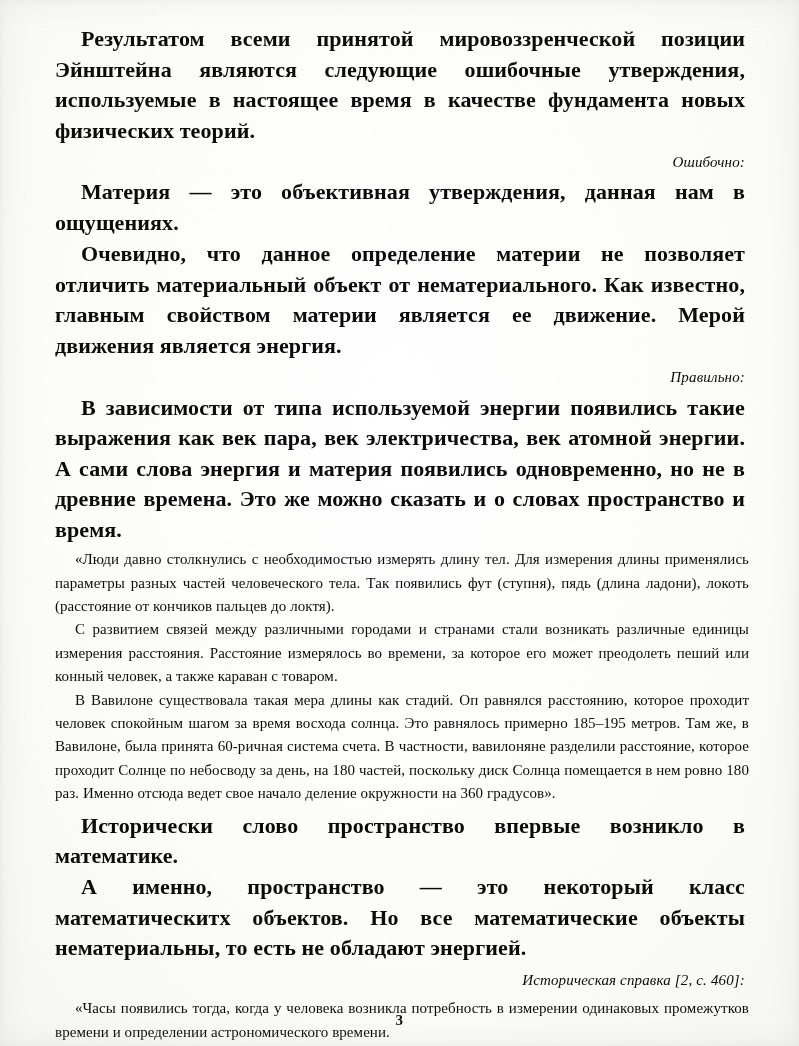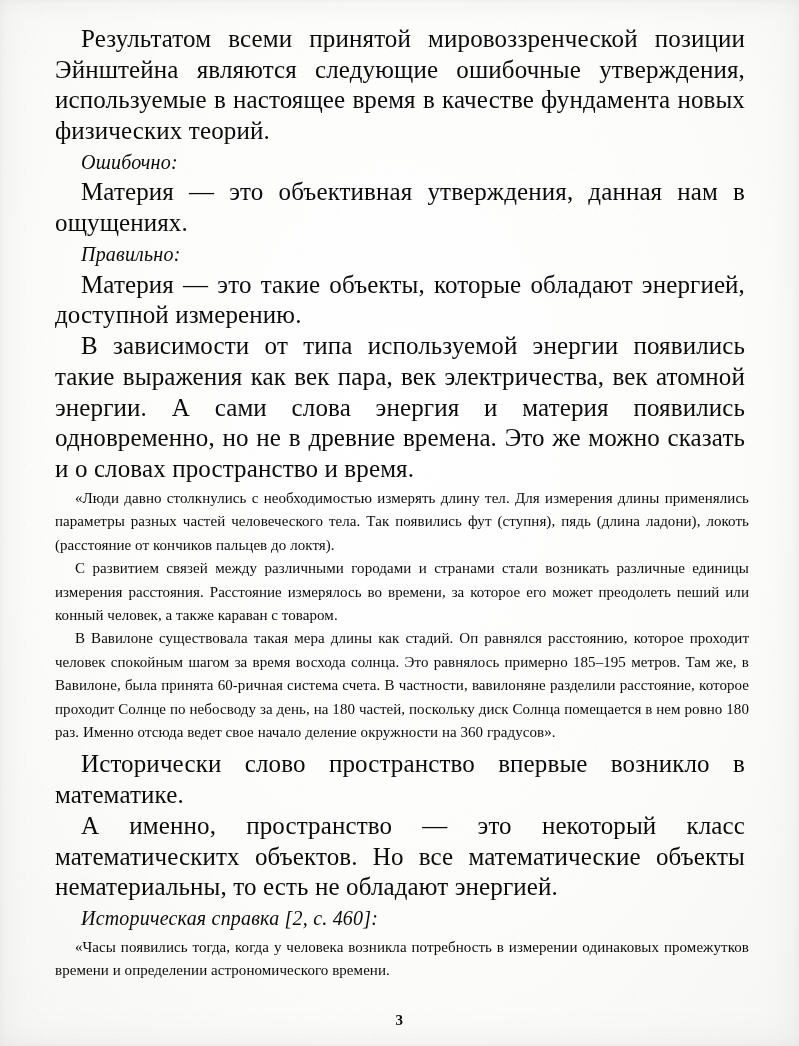--- a/index.html
+++ b/index.html
@@ -56,11 +56,12 @@
 
   
   .body-par {
-    font-size: 25px;
+    font-size: 22px;
     line-height: 30.6px;
     text-indent: 26px;
     letter-spacing: .005em;
     margin-bottom: 0.5px;
+    font-weight: bold;
   }
 
   

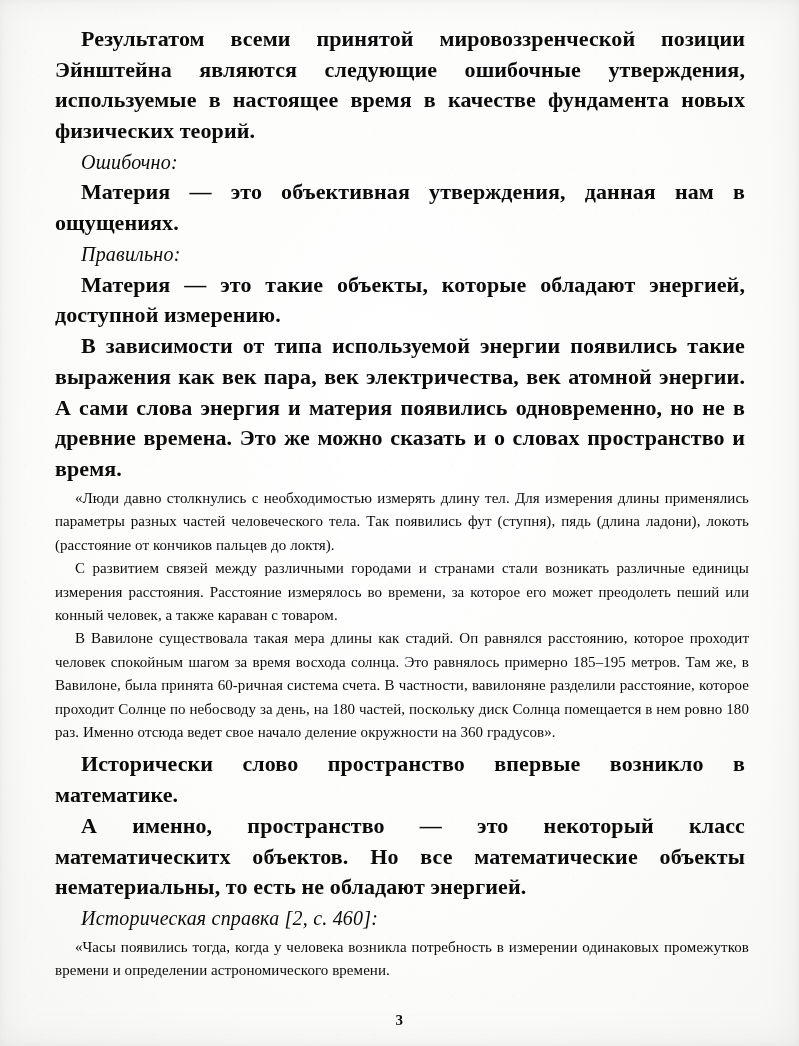--- a/index.html
+++ b/index.html
@@ -66,11 +66,11 @@
 
   
   .heading-it {
-    font-size: 20px;
+    font-size: 15px;
     line-height: 30.6px;
     text-indent: 26px;
     font-style: italic;
-    text-align: left;
+    text-align: right;
     letter-spacing: .01em;
   }
 

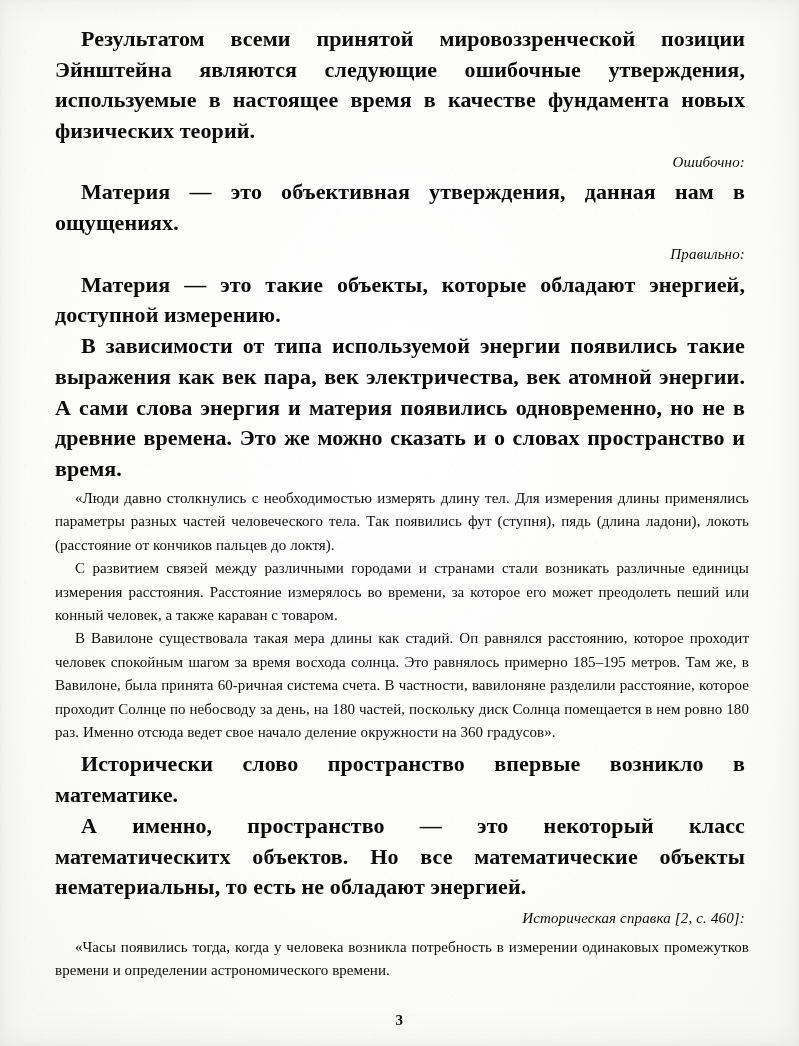--- a/index.html
+++ b/index.html
@@ -124,6 +124,7 @@
 
     <p class="body-par">Материя — это объективная утверждения, данная нам в ощущениях.</p>
 
+    <p class="body-par">Очевидно, что данное определение материи не позволяет отличить материальный объект от нематериального. Как известно, главным свойством материи является ее движение. Мерой движения является энергия.</p>
 
     <p class="heading-it">Правильно:</p>
 

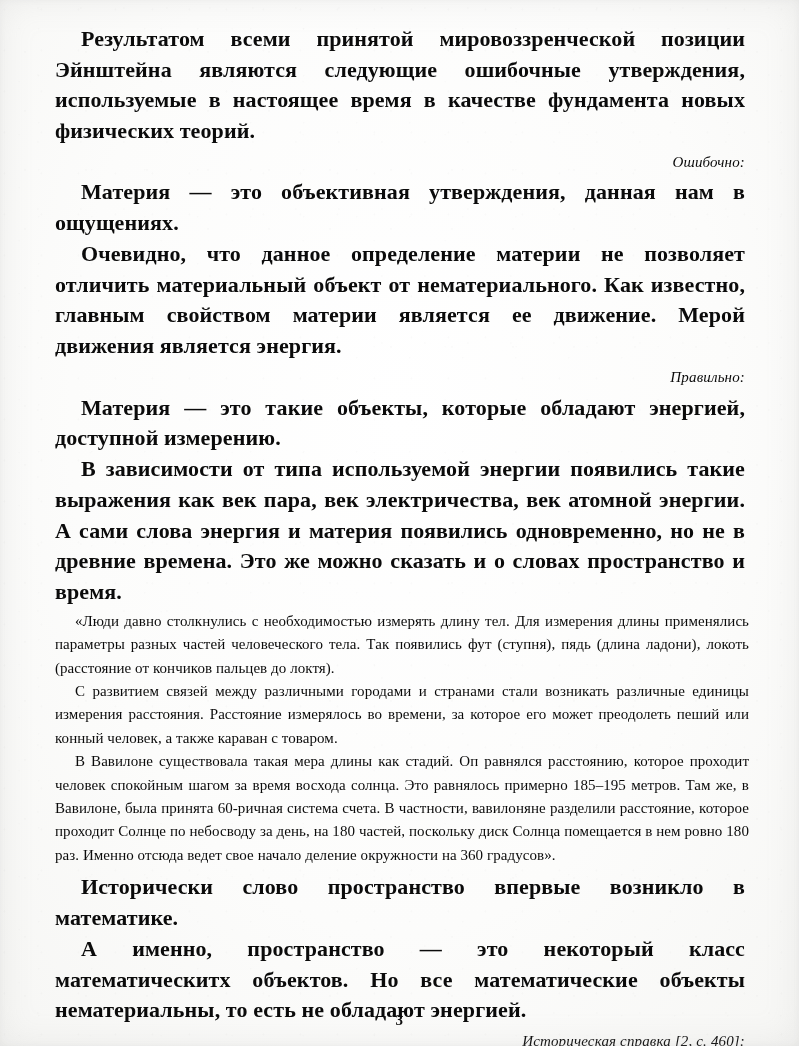--- a/index.html
+++ b/index.html
@@ -128,7 +128,6 @@
 
     <p class="heading-it">Правильно:</p>
 
-    <p class="body-par">Материя — это такие объекты, которые обладают энергией, доступной измерению.</p>
 
     <p class="body-par">В зависимости от типа используемой энергии появились такие выражения как век пара, век электричества, век атомной энергии. А сами слова энергия и материя появились одновременно, но не в древние времена. Это же можно сказать и о словах пространство и время.</p>
 

